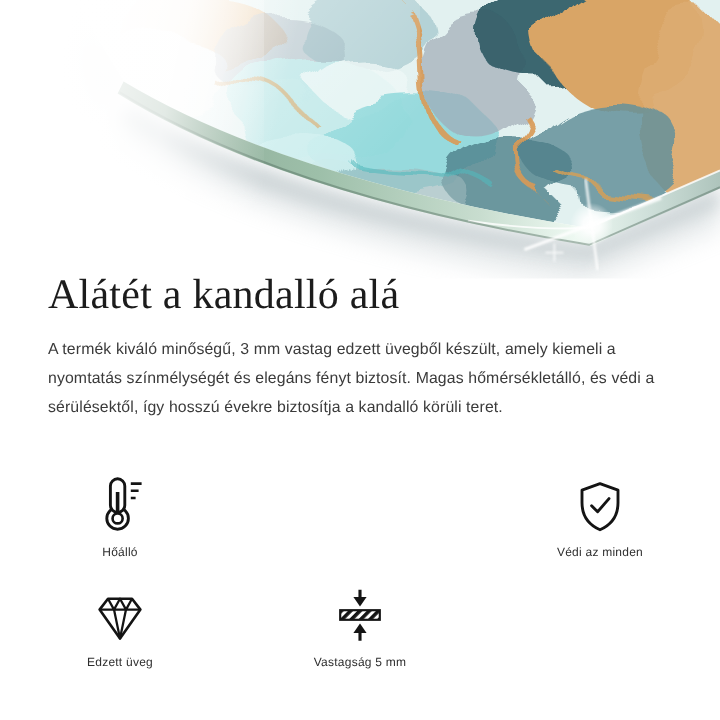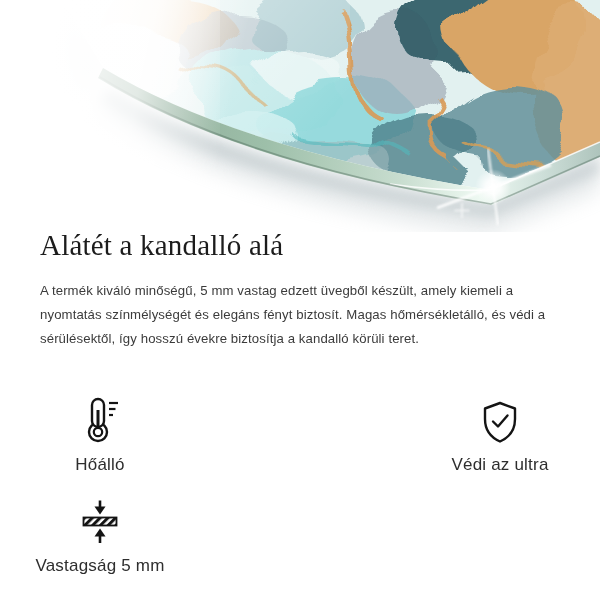--- a/index.html
+++ b/index.html
@@ -13,7 +13,7 @@
   .heading{
     font-family:"Liberation Serif", serif;
     font-weight:400;color:#1c1c1c;
-    font-size:29px;line-height:35px;margin:0;letter-spacing:.2px;
+    font-size:35px;line-height:35px;margin:0;letter-spacing:.2px;
   }
   .paragraph{
     margin:16px 0 0 0;color:#3b3b3b;

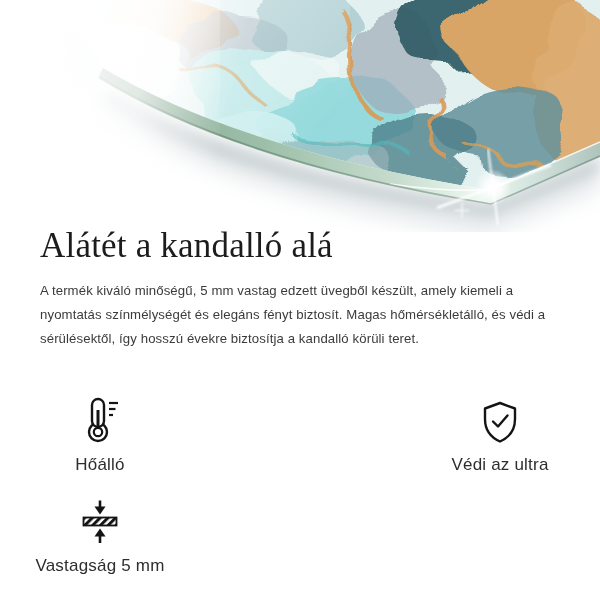--- a/index.html
+++ b/index.html
@@ -127,7 +127,7 @@
   <h1 class="heading">
     <span>Alátét a kandalló alá</span><br>
   </h1>
-  <p class="paragraph">A termék kiváló minőségű, 5 mm vastag edzett üvegből készült, amely kiemeli a nyomtatás színmélységét és elegáns fényt biztosít. Magas hőmérsékletálló, és védi a sérülésektől, így hosszú évekre biztosítja a kandalló körüli teret.</p>
+  <p class="paragraph">A termék kiváló minőségű, 3 mm vastag edzett üvegből készült, amely kiemeli a nyomtatás színmélységét és elegáns fényt biztosít. Magas hőmérsékletálló, és védi a sérülésektől, így hosszú évekre biztosítja a kandalló körüli teret.</p>
 </div>
 
 <div class="features">

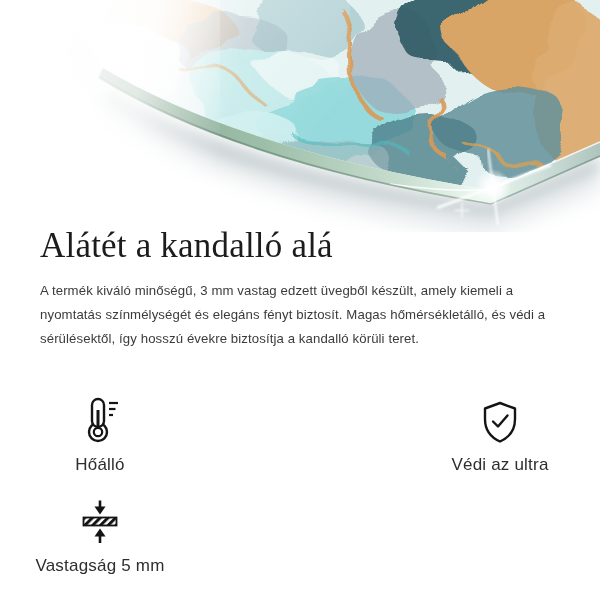--- a/index.html
+++ b/index.html
@@ -25,7 +25,7 @@
   }
   .feature{display:flex;flex-direction:column;align-items:center;}
   .feature .iconbox{height:48px;display:flex;align-items:flex-end;justify-content:center;}
-  .feature .label{margin-top:11px;font-size:17px;color:#2e2e2e;letter-spacing:.2px;}
+  .feature .label{margin-top:11px;font-size:10px;color:#2e2e2e;letter-spacing:.2px;}
   svg text{font-family:"Liberation Sans", sans-serif;}
 </style>
 </head>

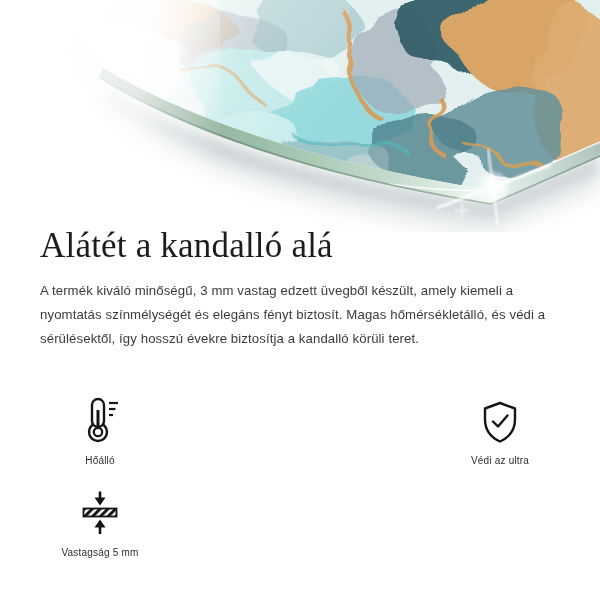--- a/index.html
+++ b/index.html
@@ -157,7 +157,7 @@
         <path d="M15,21.5 L20,26.5 L29.5,15.5" fill="none" stroke="#141414" stroke-width="2.4" stroke-linecap="round" stroke-linejoin="round"></path>
       </svg>
     </div>
-    <div class="label">Védi az ultra</div>
+    <div class="label">Védi az minden</div>
   </div>
 
 

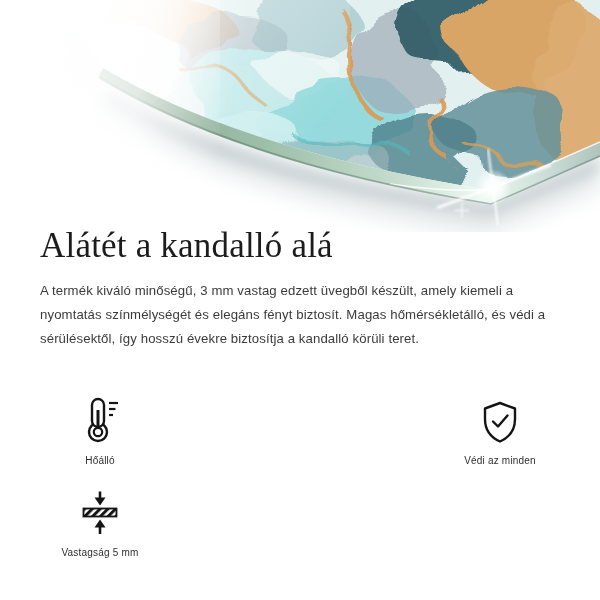--- a/index.html
+++ b/index.html
@@ -160,6 +160,15 @@
     <div class="label">Védi az minden</div>
   </div>
 
+  <div class="feature">
+    <div class="iconbox">
+      <svg width="44" height="44" viewBox="0 0 44 44">
+        <path d="M12,7 H32 L39,16 L22,40 L5,16 Z" fill="none" stroke="#141414" stroke-width="2.2" stroke-linejoin="round"></path>
+        <path d="M5,16 H39 M12,7 L17,16 L22,7 L27,16 L32,7 M17,16 L22,40 L27,16" fill="none" stroke="#141414" stroke-width="1.9" stroke-linejoin="round"></path>
+      </svg>
+    </div>
+    <div class="label">Edzett üveg</div>
+  </div>
 
 
   <div class="feature">

